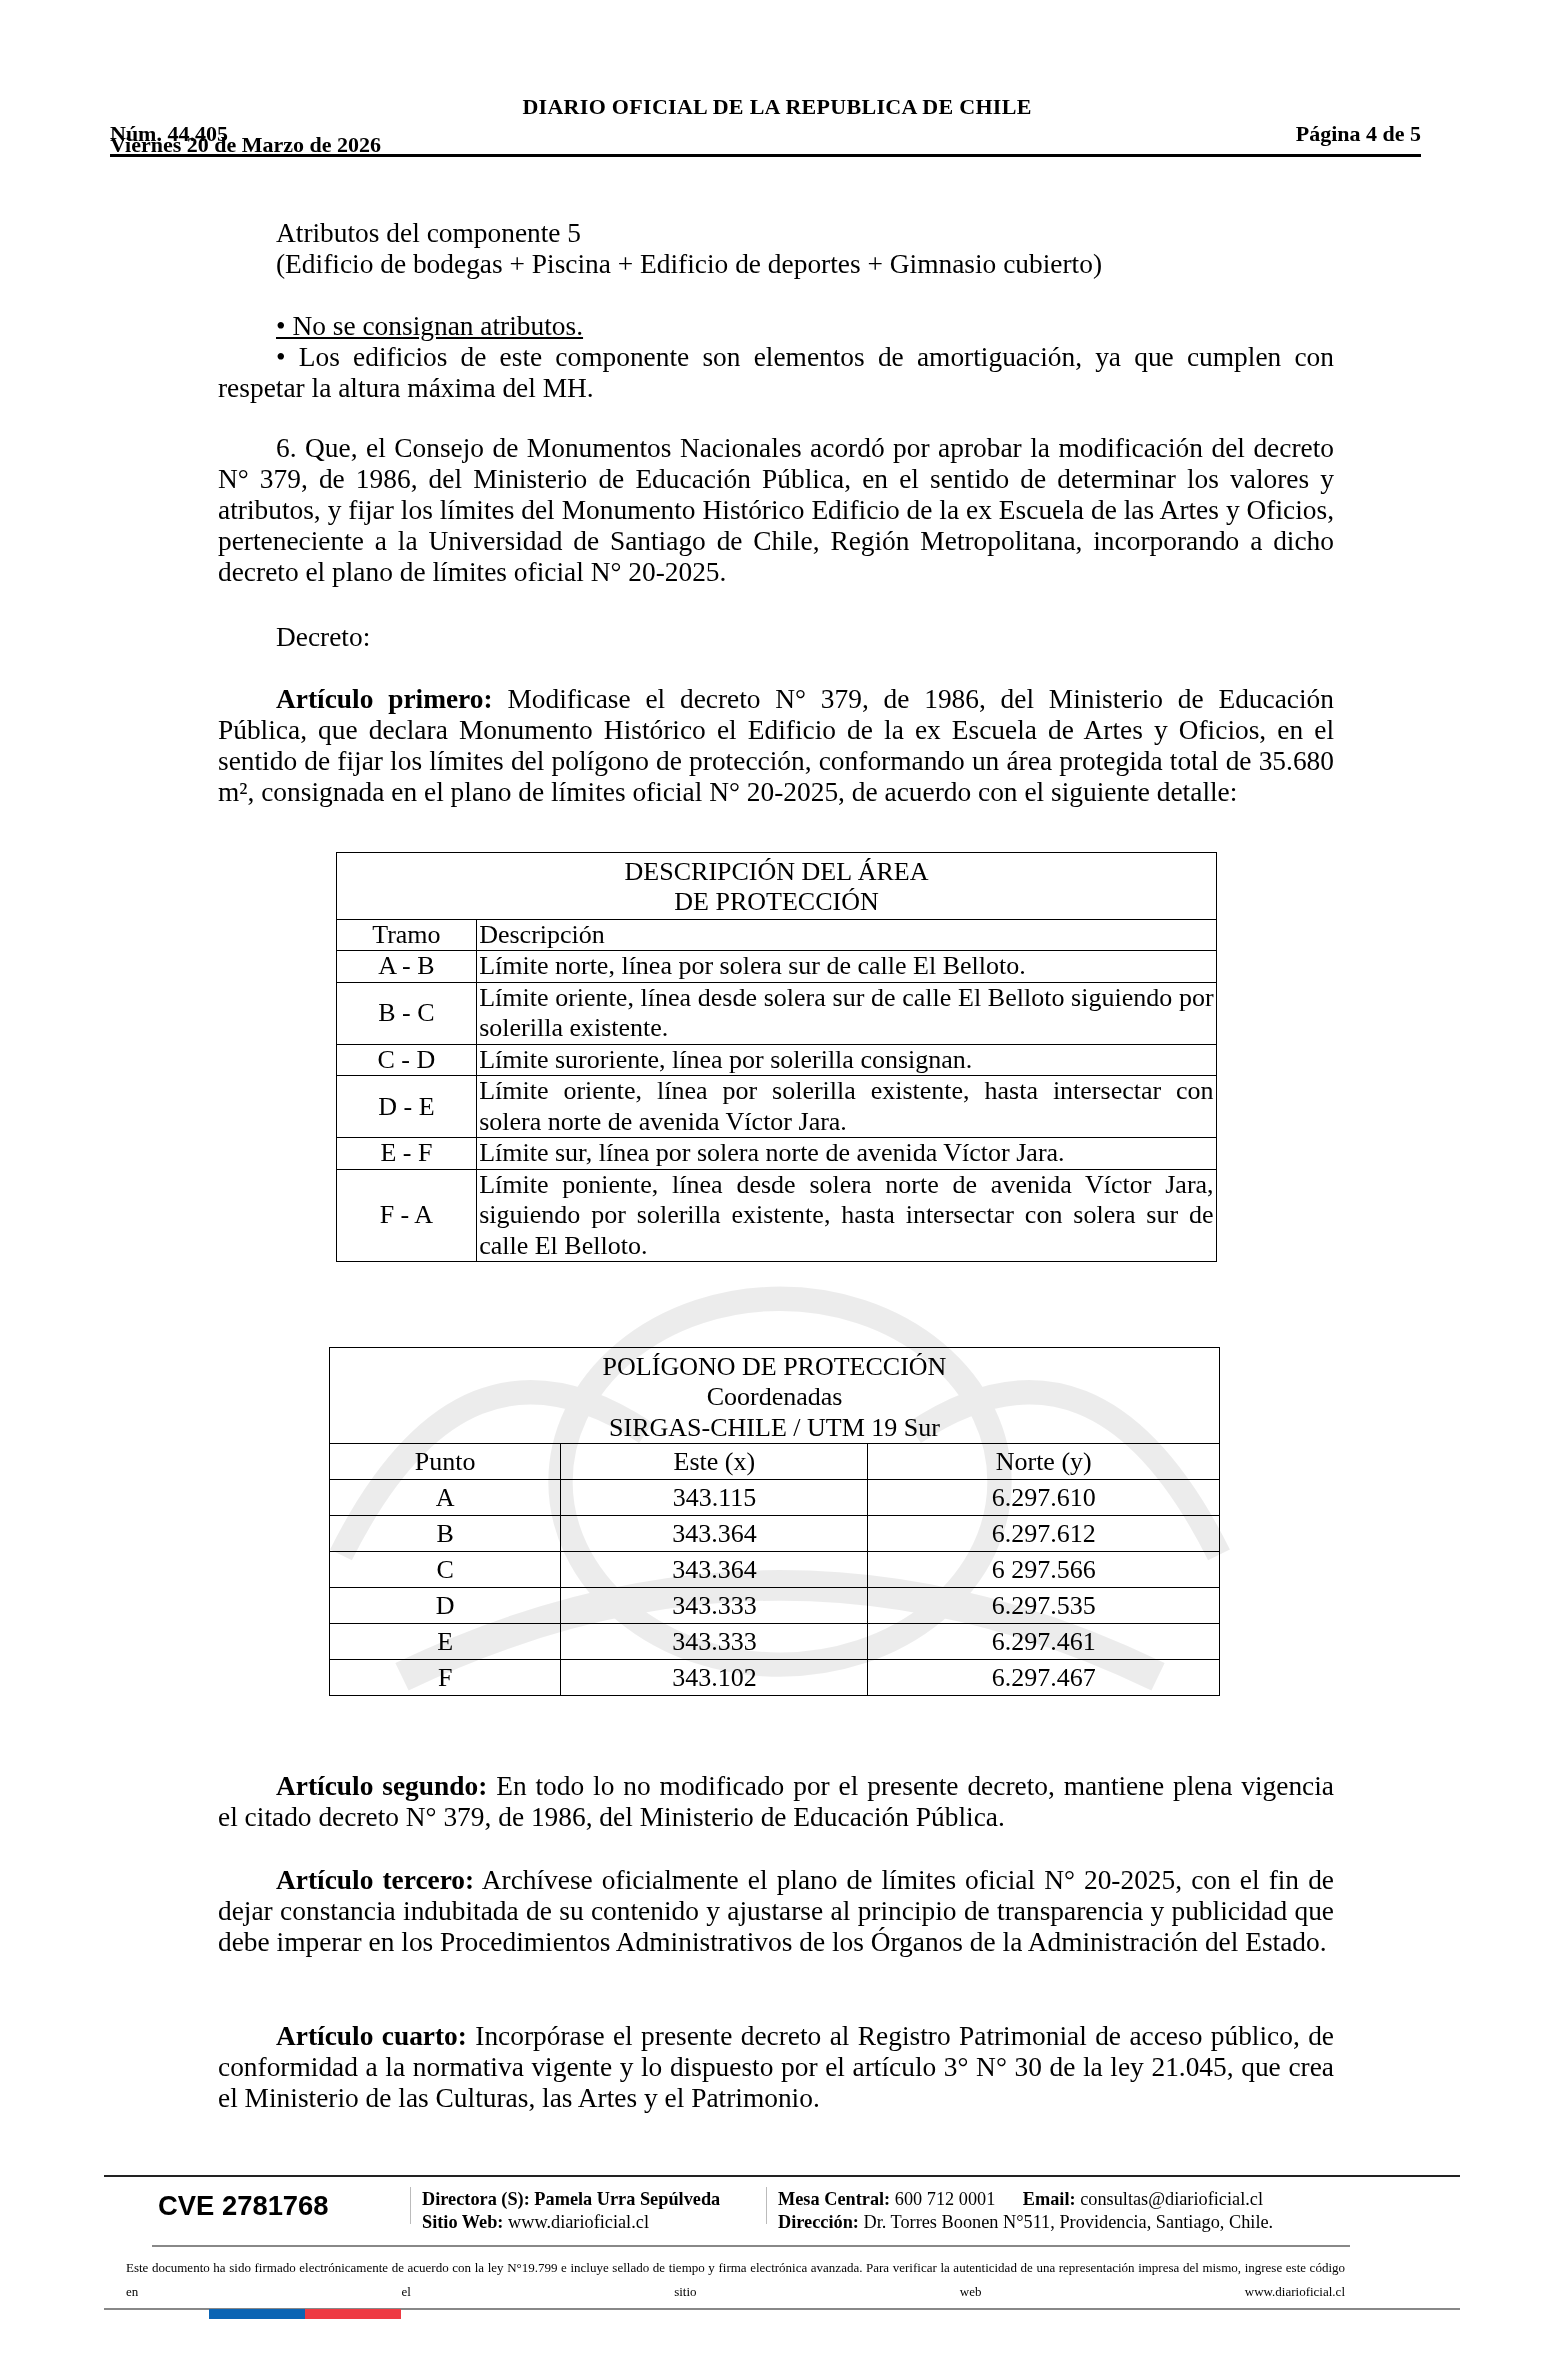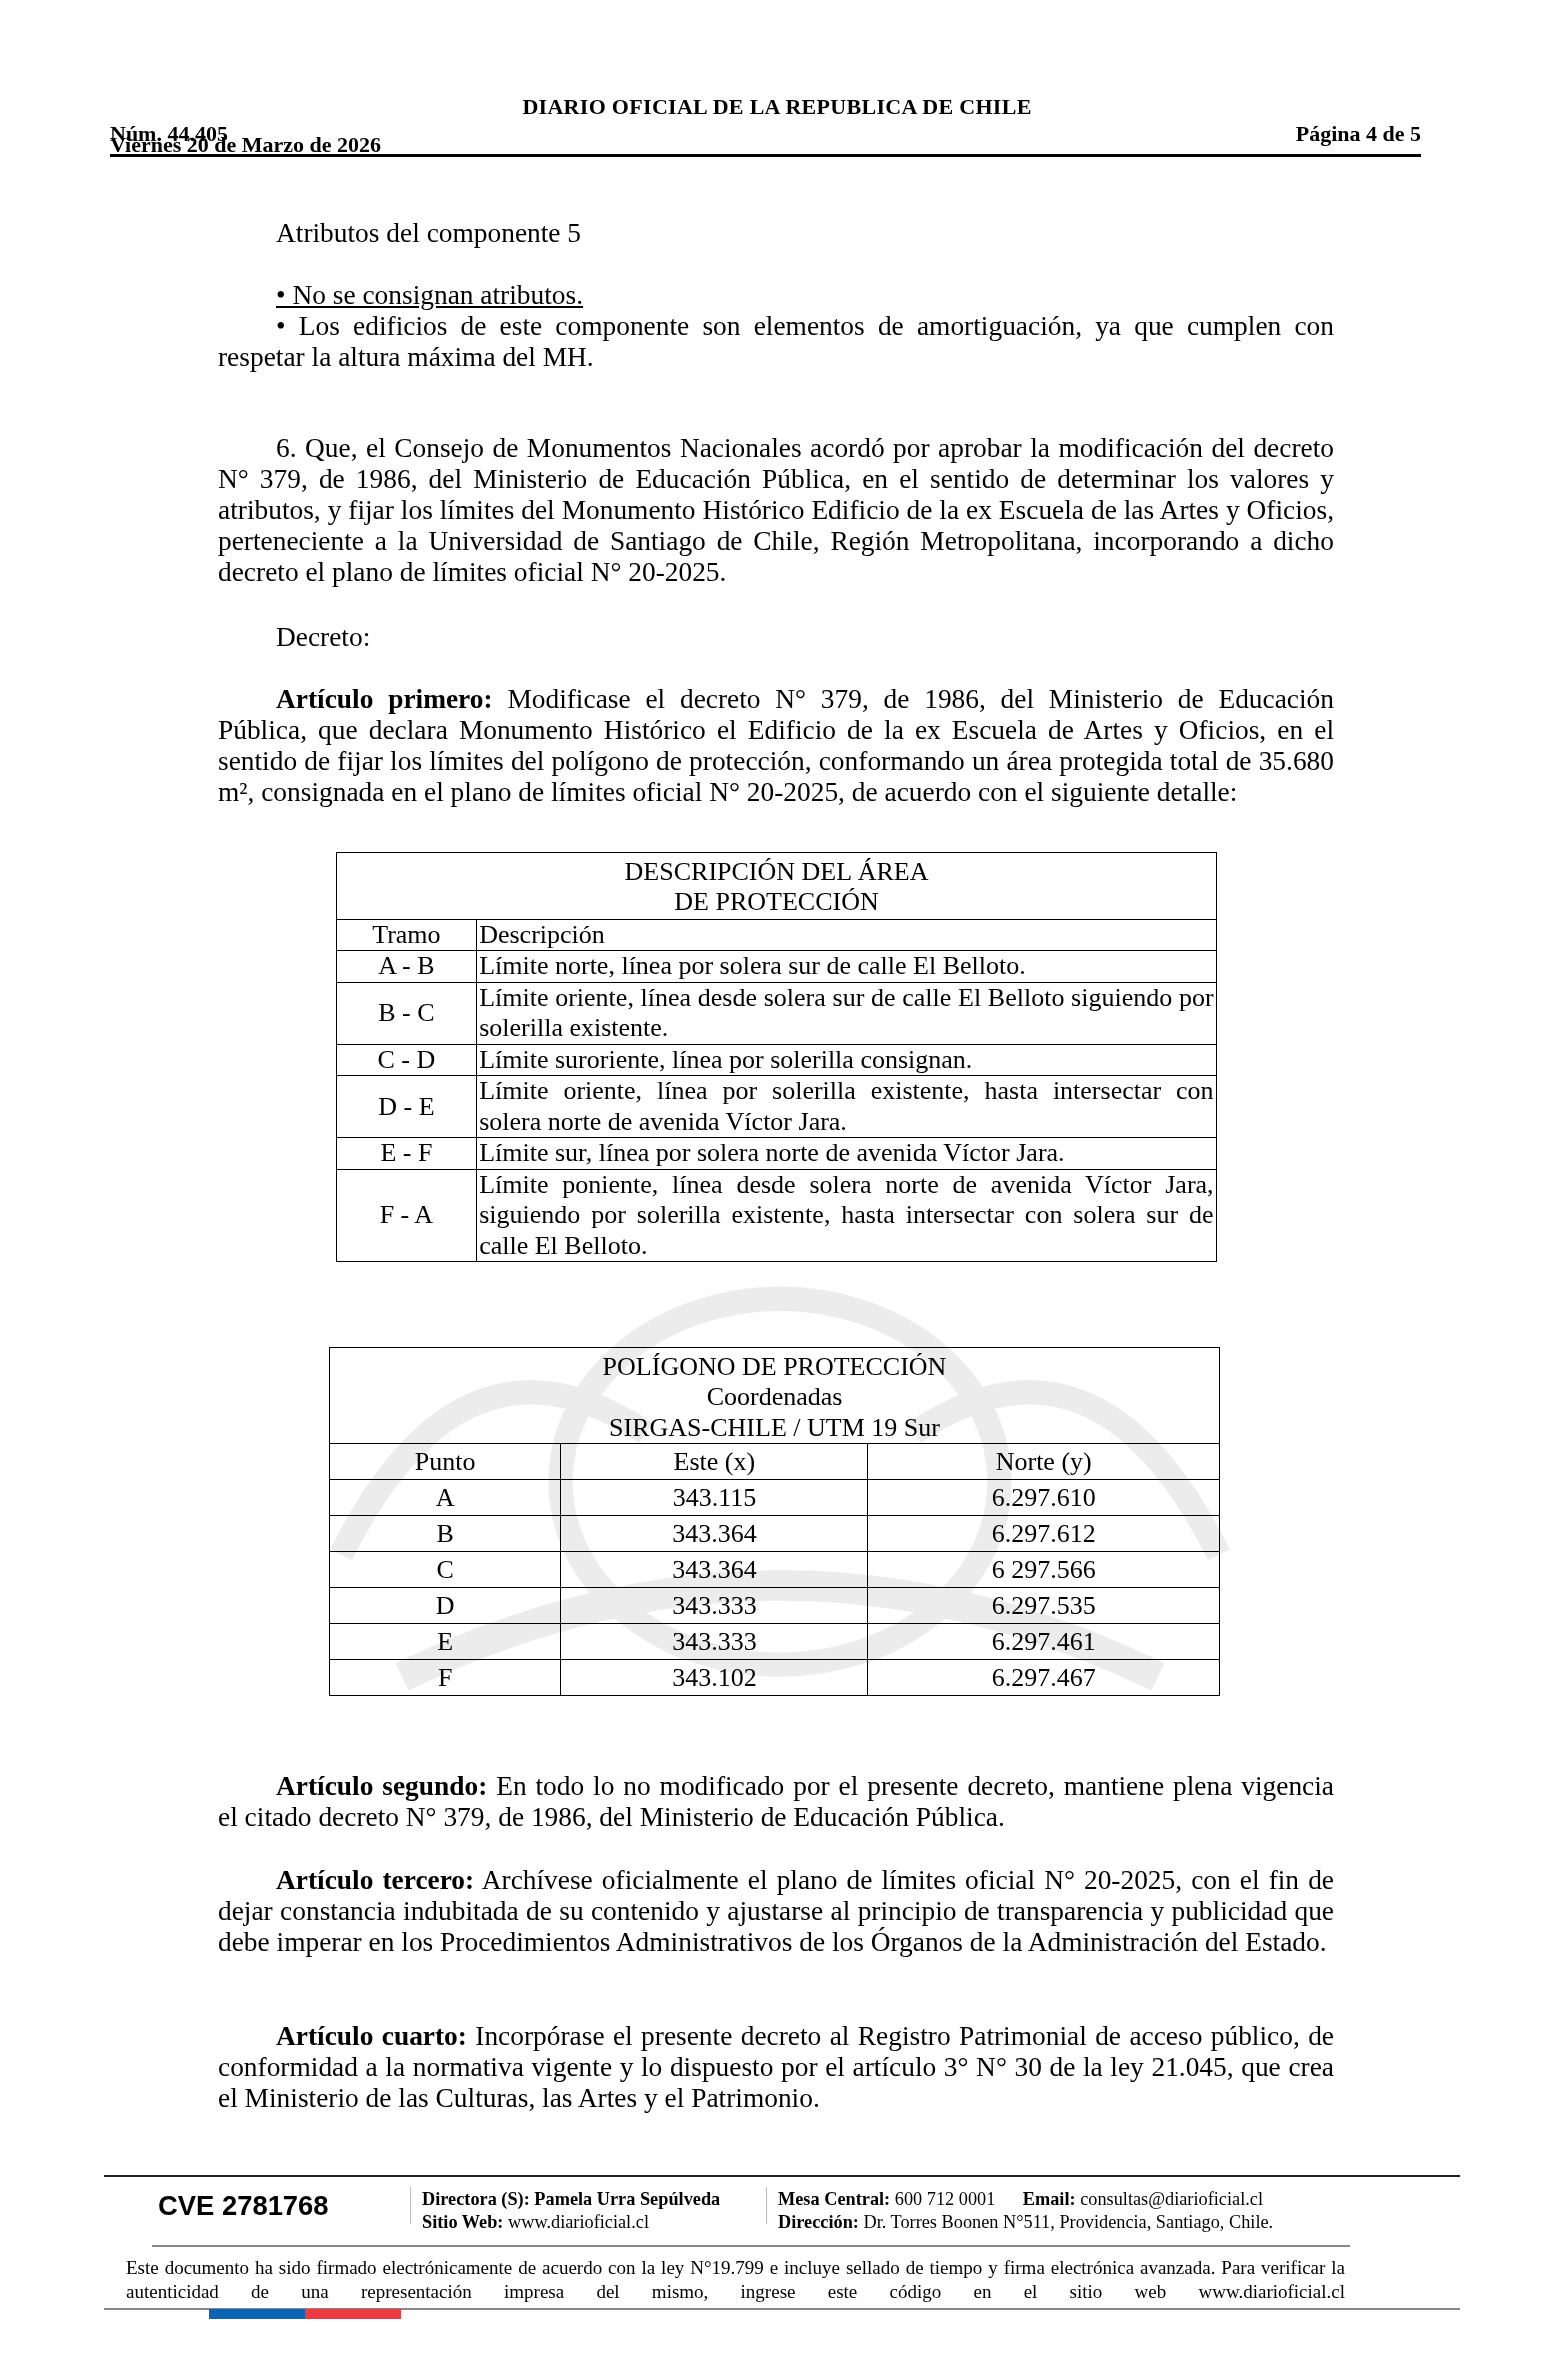--- a/index.html
+++ b/index.html
@@ -72,6 +72,7 @@
 
 <div class="body-text" style="top:198px;">
   <p class="indent">Atributos del componente 5</p>
+  <p class="indent">(Edificio de bodegas + Piscina + Edificio de deportes + Gimnasio cubierto)</p>
   <p class="indent blk">• No se consignan atributos.</p>
   <p class="indent">• Los edificios de este componente son elementos de amortiguación, ya que cumplen con respetar la altura máxima del MH.</p>
 </div>

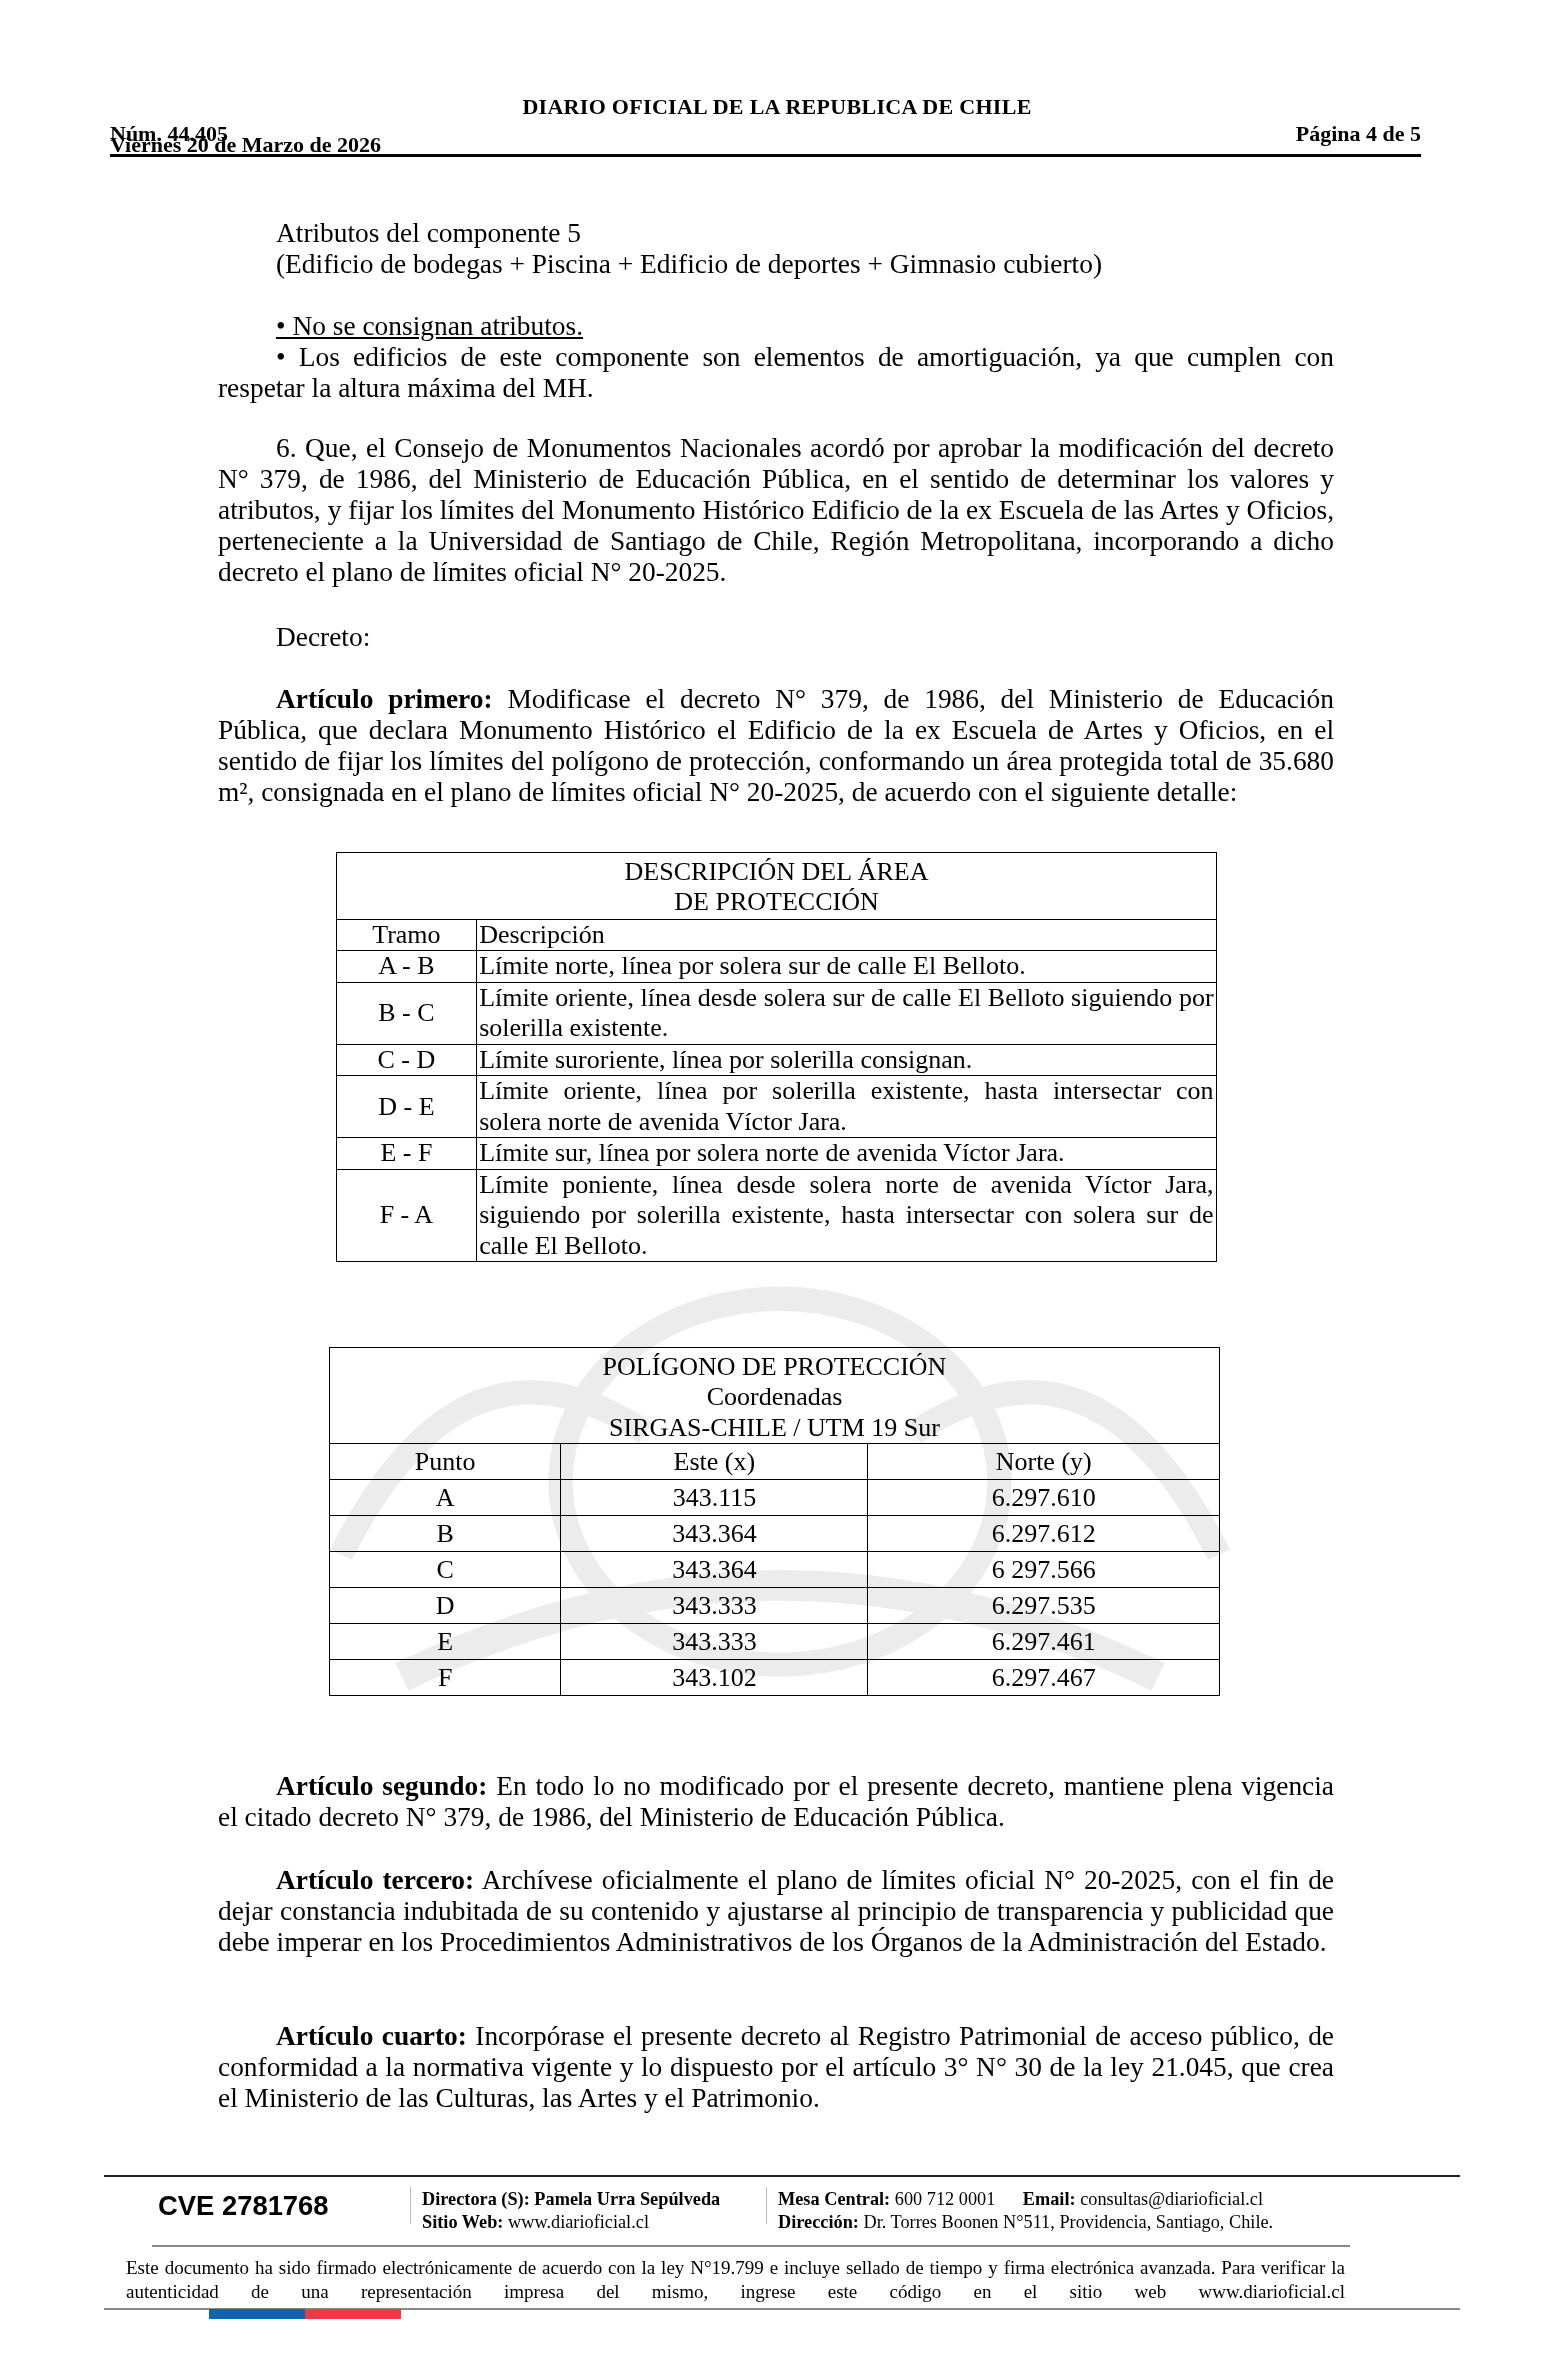--- a/index.html
+++ b/index.html
@@ -46,7 +46,7 @@
   .vsep { position: absolute; width: 1.2px; background: #bbb; }
   .ft-col { position: absolute; top: 2188px; font-size: 18.3px; line-height: 23px; }
   .ft-rule-mid { position: absolute; top: 2245px; left: 152px; width: 1198px; height: 1.8px; background: #888; }
-  .ft-legal { position: absolute; top: 2256px; left: 126px; width: 1219px; font-size: 19px; line-height: 24.4px;
+  .ft-legal { position: absolute; top: 2256px; left: 126px; width: 1219px; font-size: 13px; line-height: 24.4px;
     text-align: justify; text-align-last: justify; }
   .ft-rule-bot { position: absolute; top: 2308px; left: 104px; width: 1356px; height: 1.8px; background: #888; }
   .flag-blue { position: absolute; top: 2309px; left: 209px; width: 96px; height: 9.8px; }

